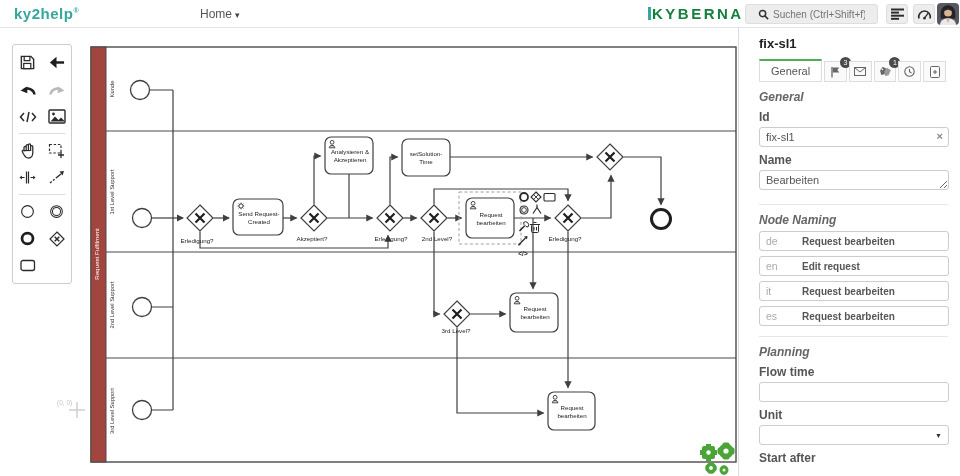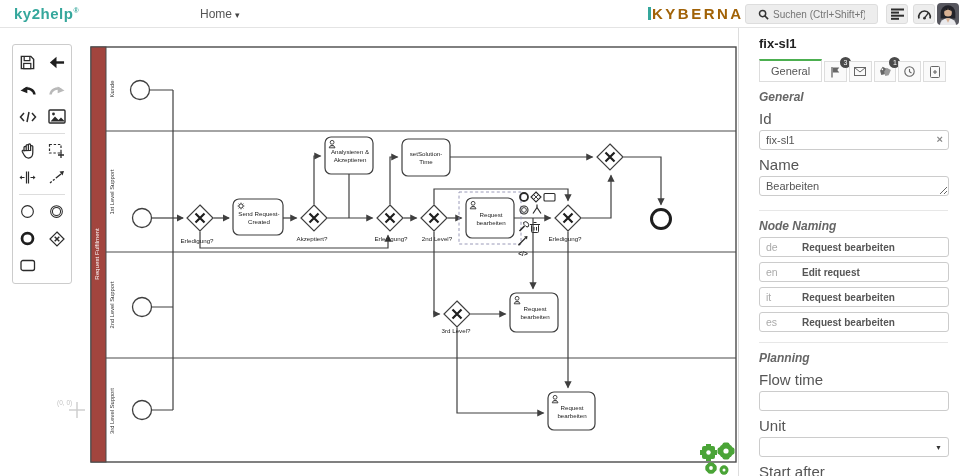--- a/index.html
+++ b/index.html
@@ -13,7 +13,7 @@
   .logo sup { font-size:7px; }
   .home-menu { position:absolute; left:200px; top:7px; font-size:12px; color:#555; cursor:pointer; }
   .home-menu .caret { font-size:9px; color:#444; margin-left:3px; }
-  .brand { position:absolute; left:648px; top:5px; font-size:15px; color:#a16207;
+  .brand { position:absolute; left:648px; top:5px; font-size:15px; color:#15803d;
            letter-spacing:2.5px; font-weight:600; display:flex; align-items:center; }
   .brand .kbar { display:inline-block; width:3px; height:13px; background:#35a79c; margin-right:1px; }
   .search-wrap { position:absolute; left:745px; top:4px; width:133px; height:20px; background:#ededed;

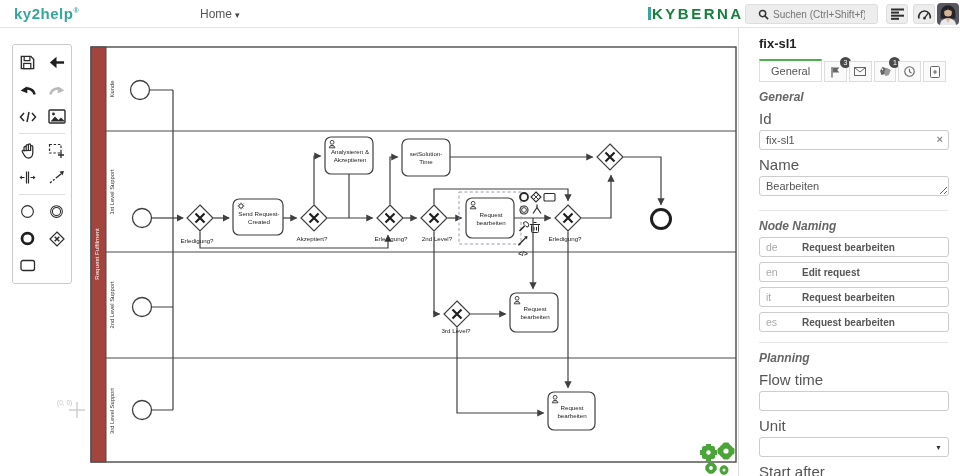--- a/index.html
+++ b/index.html
@@ -50,7 +50,7 @@
            background:#4a4a4a; color:#fff; font-size:7px; display:flex; align-items:center;
            justify-content:center; }
   .sec-h { font-size:12px; font-weight:bold; font-style:italic; color:#666; margin:8px 0 4px; }
-  .fld-label { font-size:15px; font-weight:normal; color:#555; margin:6px 0 3px; }
+  .fld-label { font-size:12px; font-weight:bold; color:#555; margin:6px 0 3px; }
   .inp, .lang-row, .sel { width:190px; height:20px; border:1px solid #ccc; border-radius:3px;
          font-size:11px; color:#555; background:#fff; }
   .inp { padding:0 6px; outline:none; font-family:"Liberation Sans",sans-serif; }

